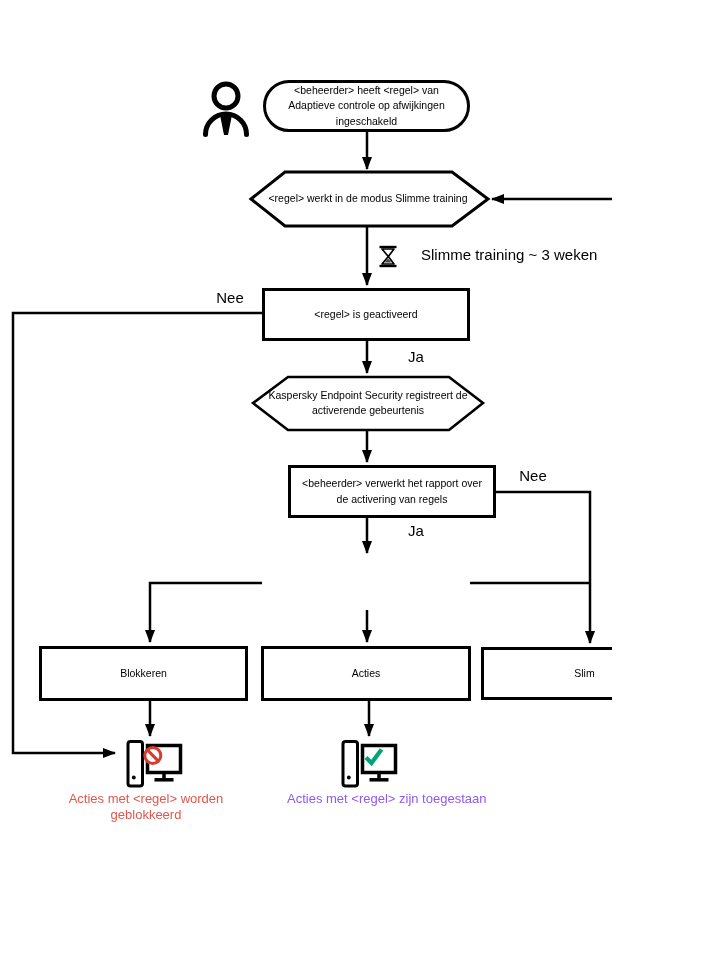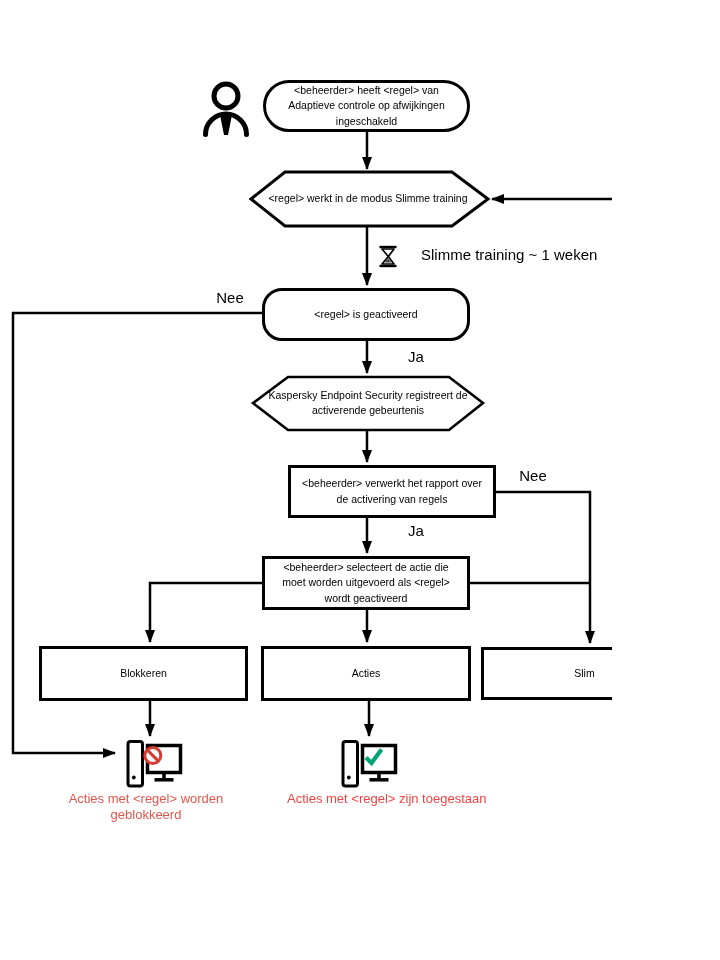--- a/index.html
+++ b/index.html
@@ -105,7 +105,7 @@
 
   <div class="hextext hex1t">&lt;regel&gt; werkt in de modus Slimme training</div>
 
-  <div class="lbl training">Slimme training ~ 1 weken</div>
+  <div class="lbl training">Slimme training ~ 3 weken</div>
 
   <div class="node rect-triggered">&lt;regel&gt; is geactiveerd</div>
 

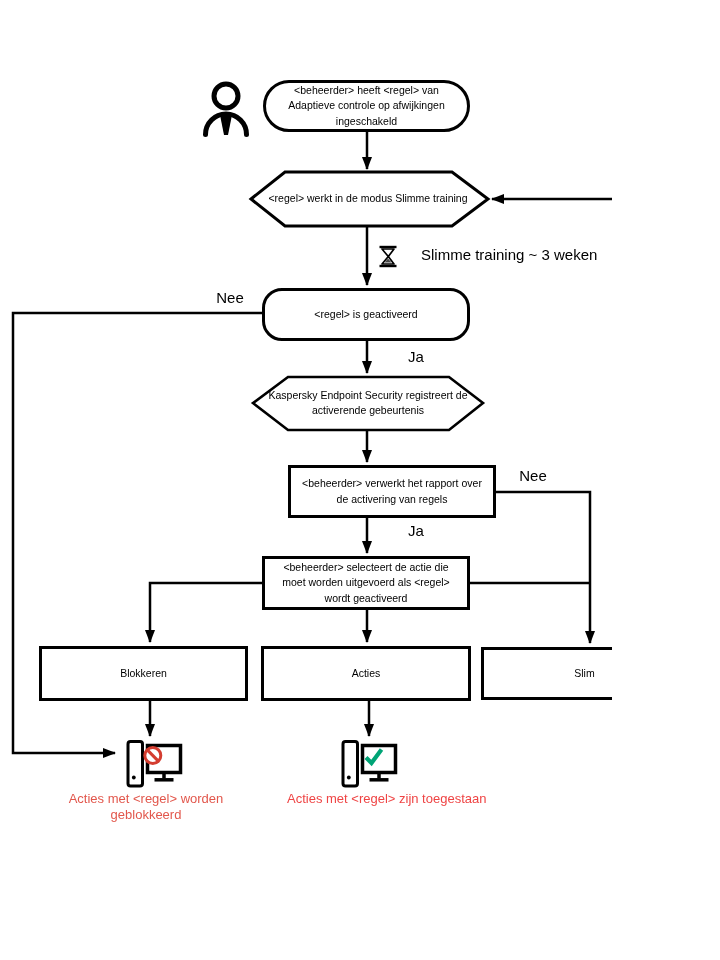--- a/index.html
+++ b/index.html
@@ -14,7 +14,7 @@
     font-size:10.5px;line-height:1.45;padding:2px 6px;
   }
   .oval{left:263px;top:80px;width:207px;height:52px;border-radius:26px;}
-  .rect-triggered{left:262px;top:288px;width:208px;height:53px;border-radius:20px;}
+  .rect-triggered{left:262px;top:288px;width:208px;height:53px;}
   .rect-report{left:262px;top:465px;width:208px;height:53px;margin-left:26px;}
   .rect-select{left:262px;top:556px;width:208px;height:54px;}
   .rect-block{left:39px;top:646px;width:209px;height:55px;}

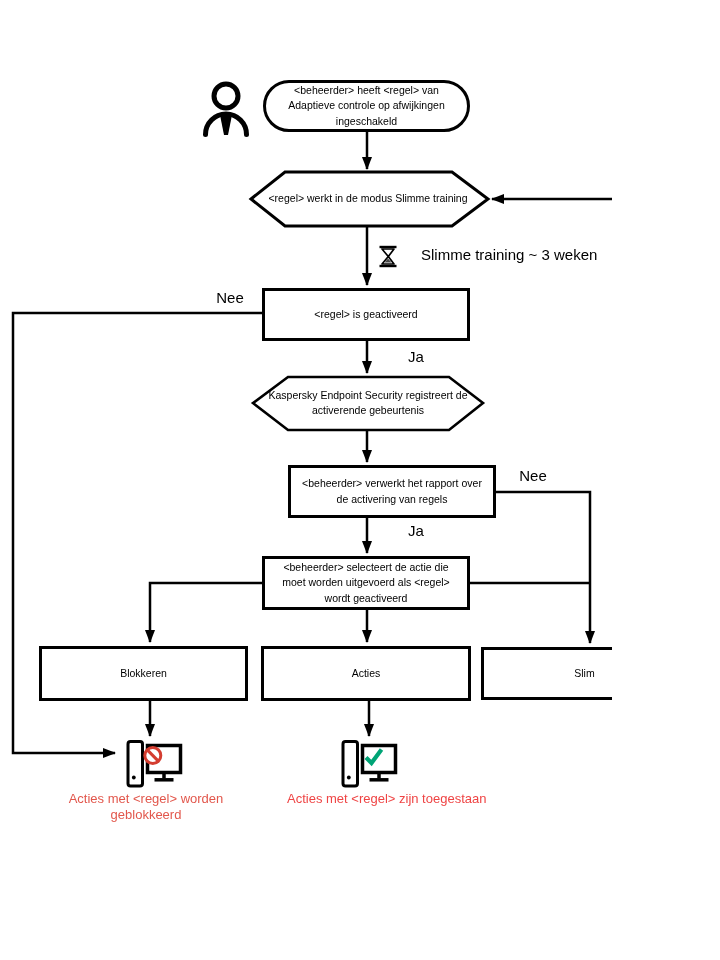--- a/index.html
+++ b/index.html
@@ -119,7 +119,6 @@
   <div class="lbl nee-right">Nee</div>
   <div class="lbl ja-bottom">Ja</div>
 
-  <div class="node rect-select">&lt;beheerder&gt; selecteert de actie die moet worden uitgevoerd als &lt;regel&gt; wordt geactiveerd</div>
 
   <div class="node rect-block">Blokkeren</div>
   <div class="node rect-notify">Acties</div>

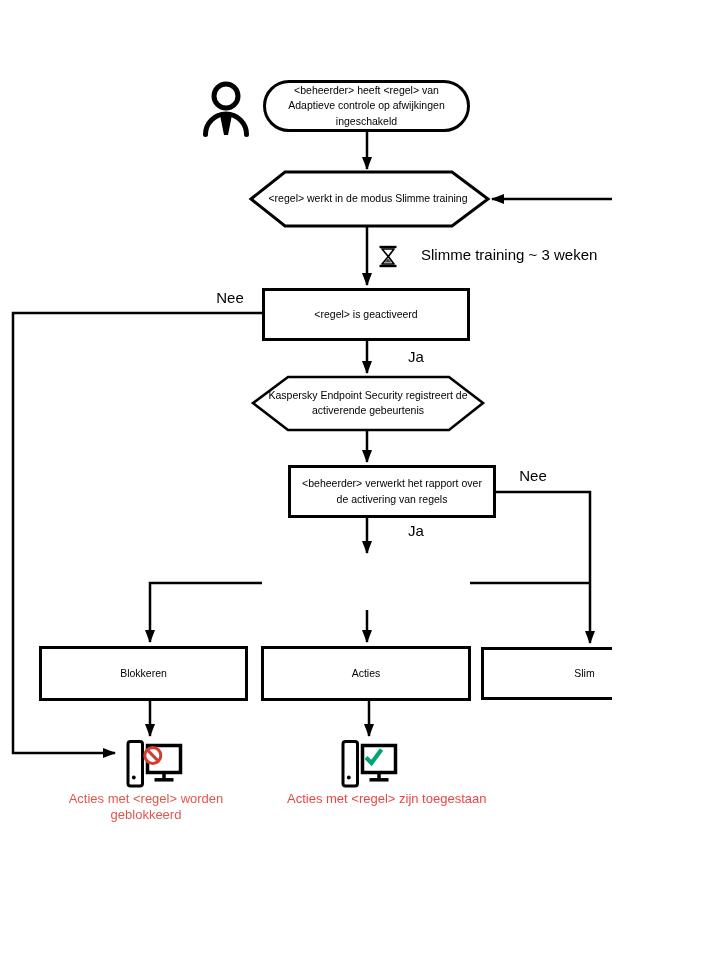--- a/index.html
+++ b/index.html
@@ -34,7 +34,7 @@
   .training{left:421px;top:246px;white-space:nowrap;}
   .result{position:absolute;font-size:13px;line-height:1.25;text-align:center;}
   .result-blocked{left:53px;top:791px;width:186px;color:#e2574c;}
-  .result-allowed{left:287px;top:791px;white-space:nowrap;color:#ef4444;}
+  .result-allowed{left:287px;top:791px;white-space:nowrap;color:#8b5cf6;}
 </style>
 </head>
 <body>

